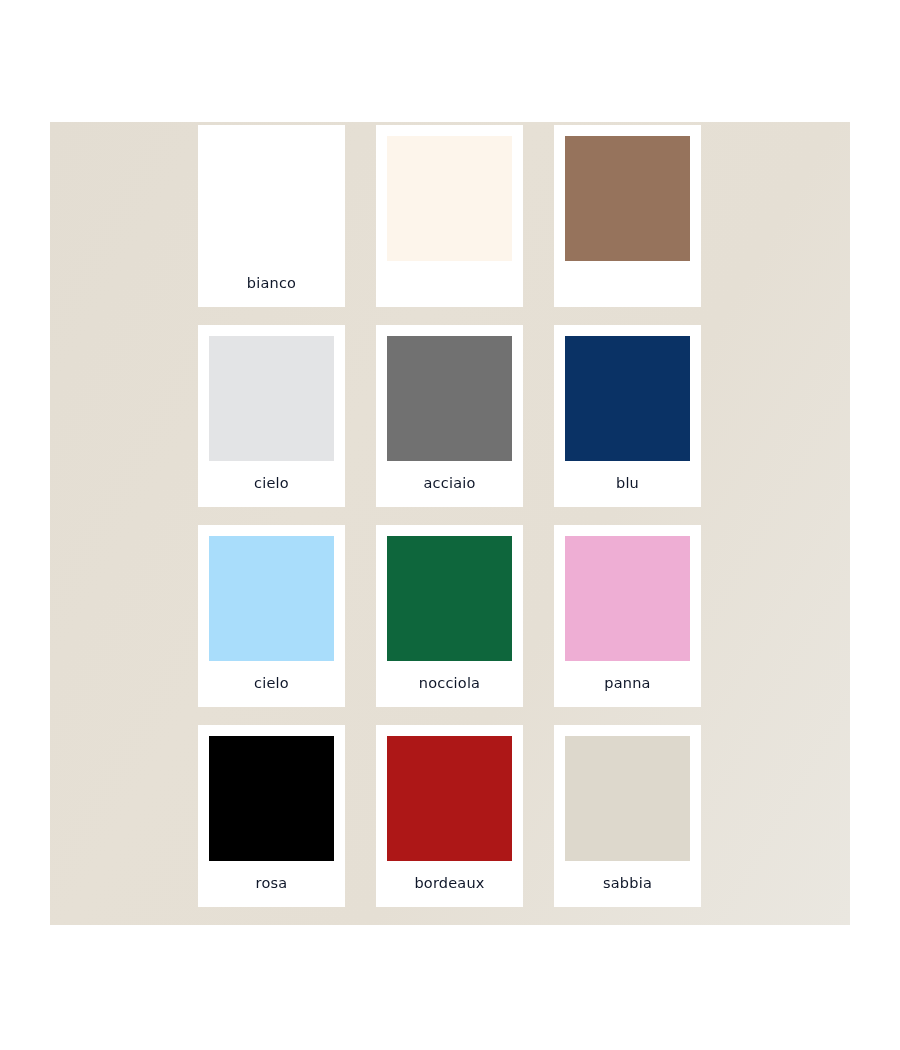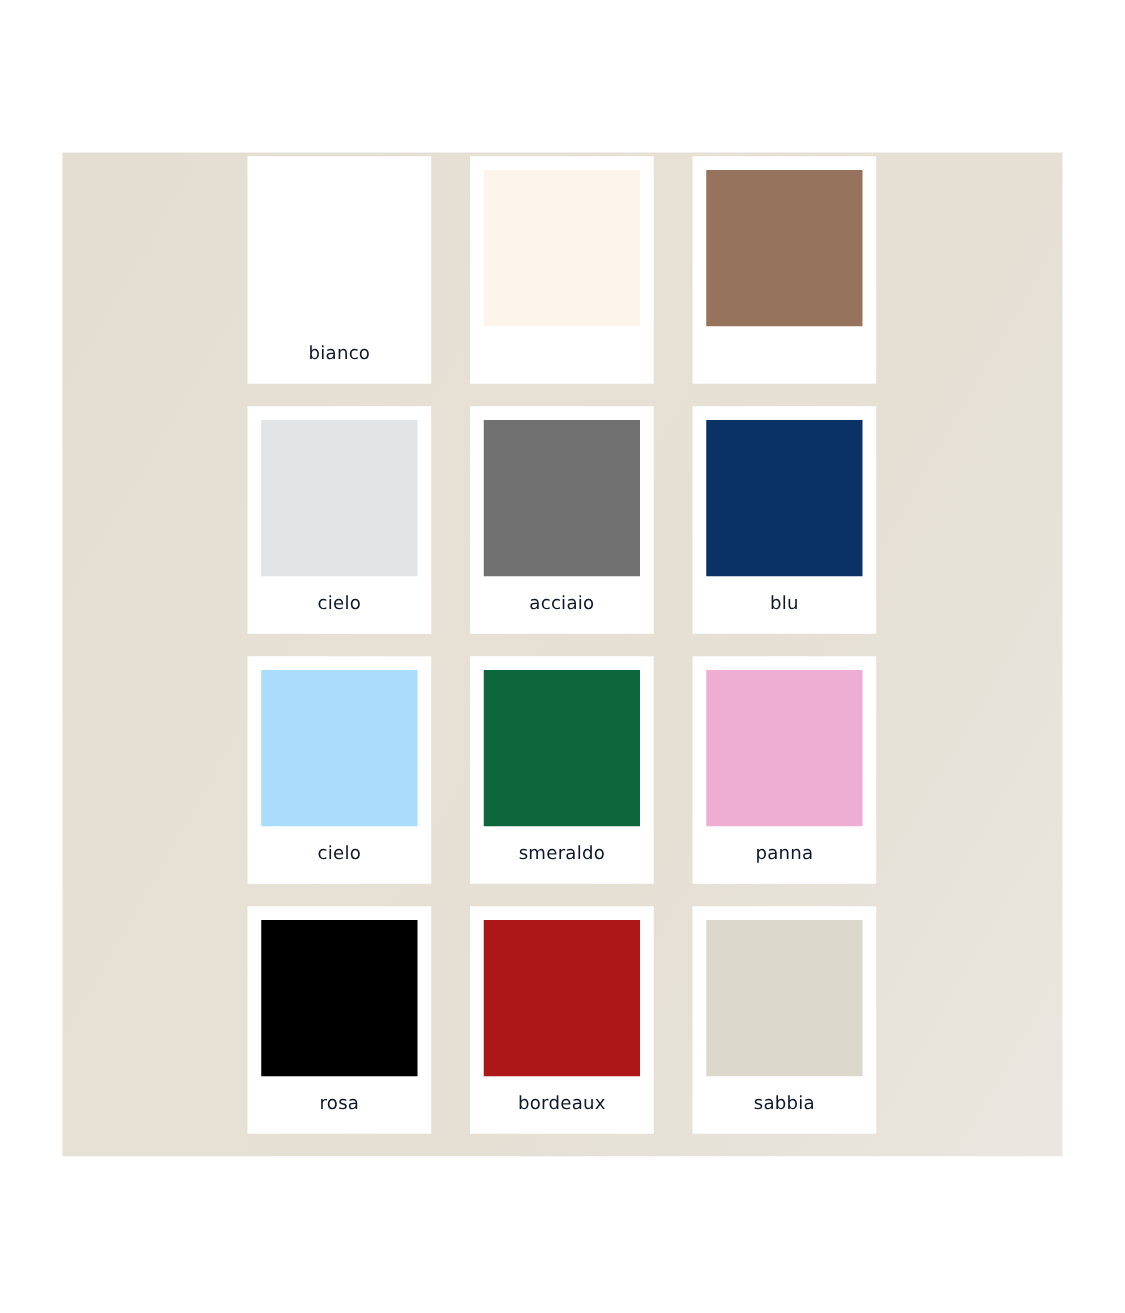--- a/index.html
+++ b/index.html
@@ -102,7 +102,7 @@
       </div>
       <div class="swatch-card">
         <div class="swatch-chip" style="background: rgb(14, 102, 60);"></div>
-        <div class="swatch-label">smeraldo</div>
+        <div class="swatch-label">nocciola</div>
       </div>
       <div class="swatch-card">
         <div class="swatch-chip" style="background: rgb(238, 174, 212);"></div>

